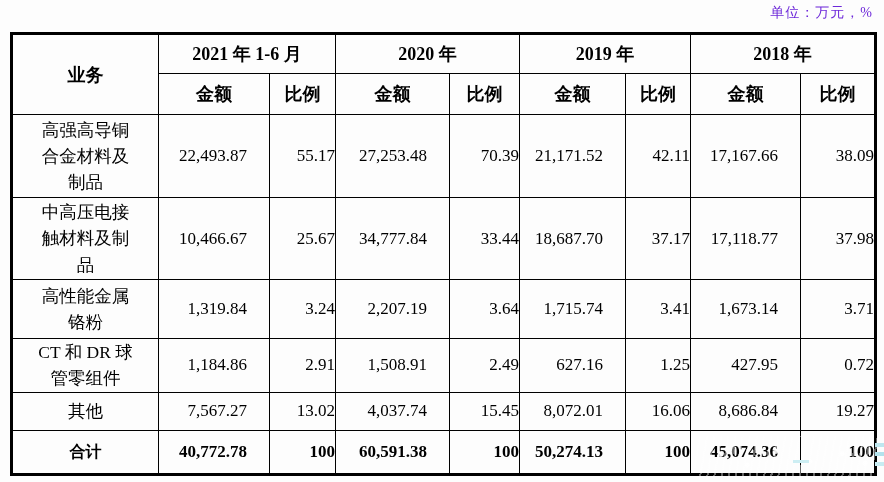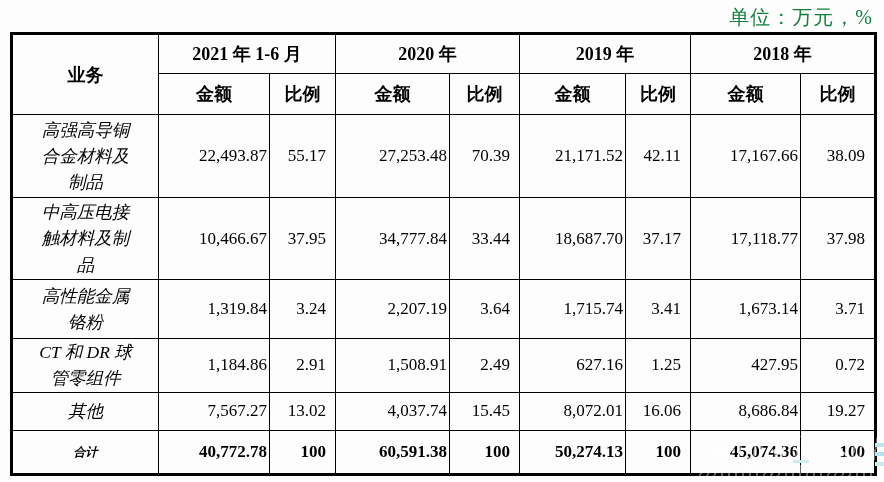--- a/index.html
+++ b/index.html
@@ -14,7 +14,7 @@
   }
   .unit-note {
     position:absolute; top:4px; right:11px;
-    font-size:20px; color:#15803d; letter-spacing:1px;
+    font-size:14px; color:#6d28d9; letter-spacing:1px;
   }
   table.fin {
     position:absolute; left:10px; top:32px;

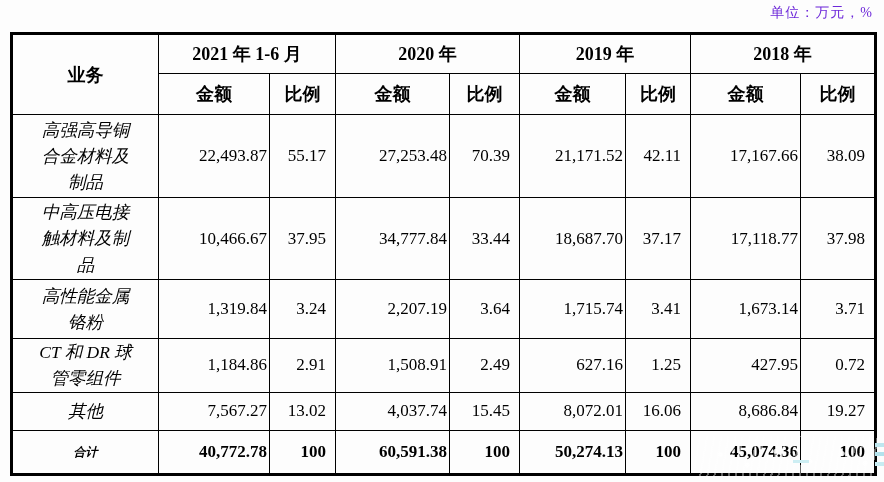--- a/index.html
+++ b/index.html
@@ -42,7 +42,6 @@
   td.biz {
     text-align:center; font-size:17.5px; line-height:1.5;
     white-space:pre-line;
-    font-style:italic;
   }
   td.amt { text-align:right; padding-right:2px; font-size:17px;margin-top:9px; }
   td.rat { text-align:right; padding-right:9px;  font-size:17px; }

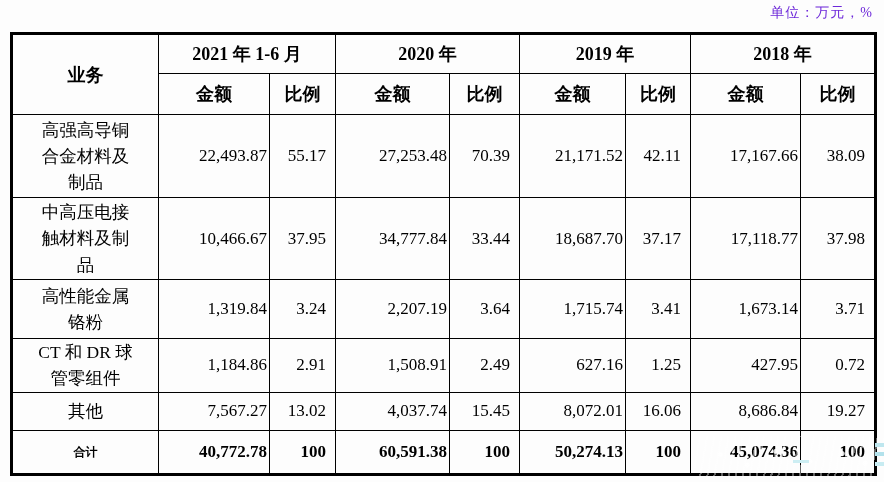--- a/index.html
+++ b/index.html
@@ -43,7 +43,7 @@
     text-align:center; font-size:17.5px; line-height:1.5;
     white-space:pre-line;
   }
-  td.amt { text-align:right; padding-right:2px; font-size:17px;margin-top:9px; }
+  td.amt { text-align:right; padding-right:22px; font-size:17px;margin-top:9px; }
   td.rat { text-align:right; padding-right:9px;  font-size:17px; }
   tr.rt td { font-weight:bold; }
   tr.rt td.biz { font-size:12px; }

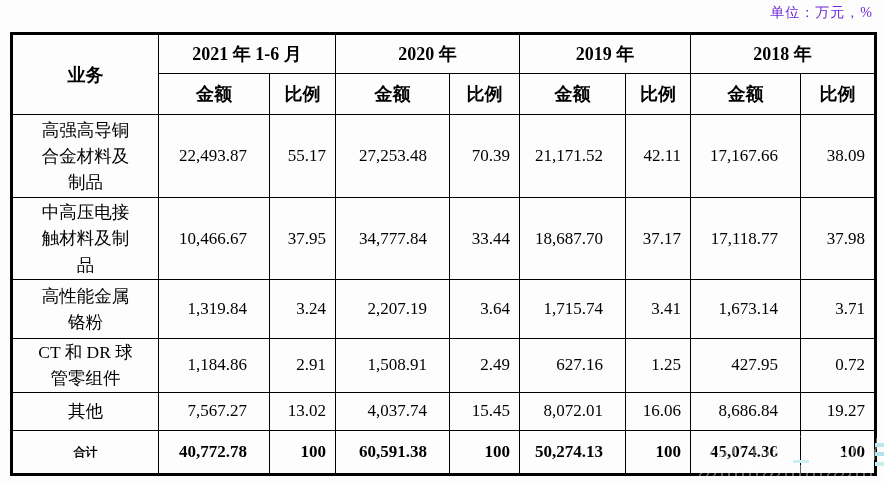--- a/index.html
+++ b/index.html
@@ -44,7 +44,7 @@
     white-space:pre-line;
   }
   td.amt { text-align:right; padding-right:22px; font-size:17px;margin-top:9px; }
-  td.rat { text-align:right; padding-right:9px;  font-size:17px; }
+  td.rat { text-align:right;  font-size:17px; }
   tr.rt td { font-weight:bold; }
   tr.rt td.biz { font-size:12px; }
   

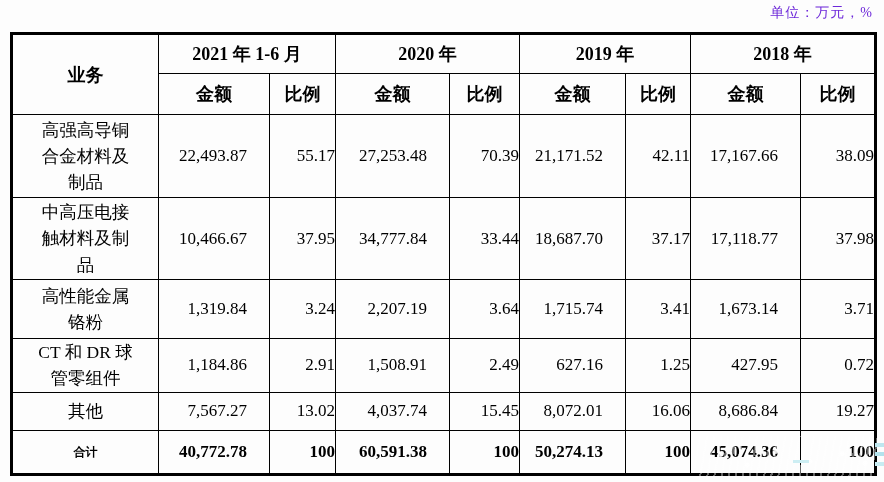--- a/index.html
+++ b/index.html
@@ -130,7 +130,7 @@
 触材料及制
 品</td>
         <td class="amt">10,466.67</td>
-        <td class="rat">37.95</td>
+        <td class="rat">25.67</td>
         <td class="amt">34,777.84</td>
         <td class="rat">33.44</td>
         <td class="amt">18,687.70</td>

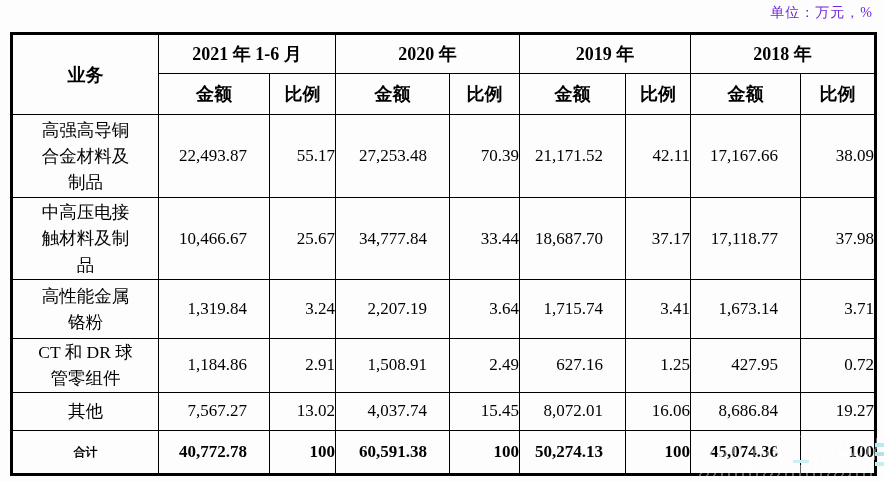--- a/index.html
+++ b/index.html
@@ -46,7 +46,7 @@
   td.amt { text-align:right; padding-right:22px; font-size:17px;margin-top:9px; }
   td.rat { text-align:right;  font-size:17px; }
   tr.rt td { font-weight:bold; }
-  tr.rt td.biz { font-size:12px; }
+  tr.rt td.biz { font-size:16px; }
   
   .artifact {
     position:absolute; left:694px; top:436px; width:190px; height:44px;

